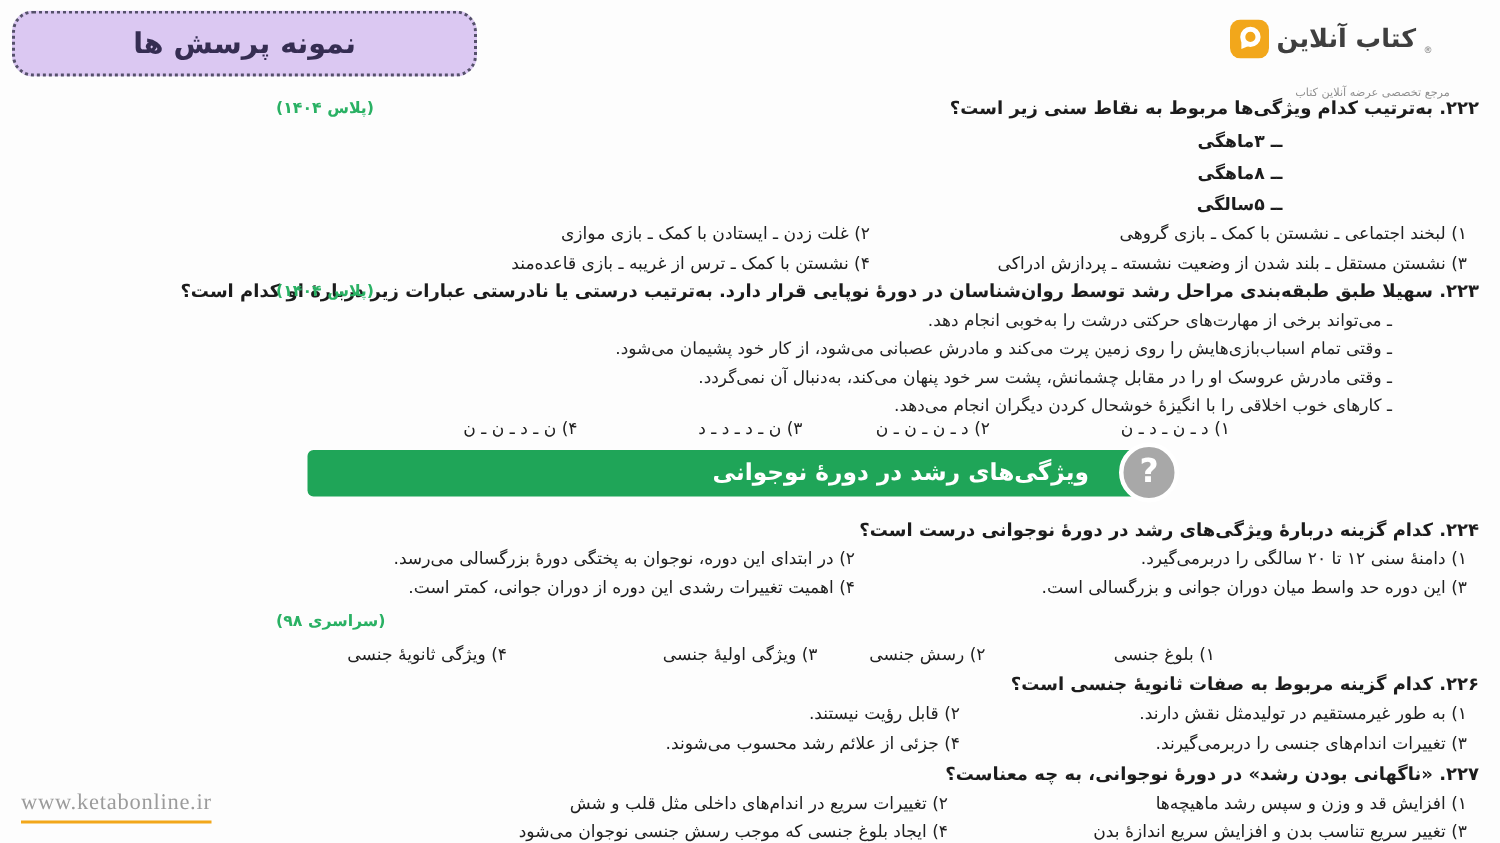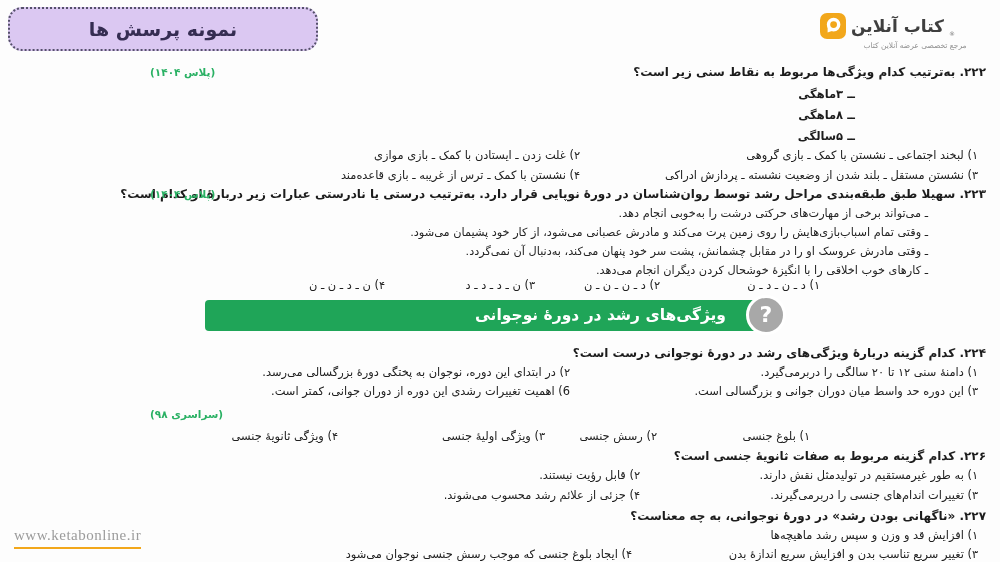--- a/index.html
+++ b/index.html
@@ -23,7 +23,7 @@
   .logo-icon svg { display:block; }
   .logo-word { font-weight:bold; font-size:17px; color:#3f3f3f; white-space:nowrap; }
   .logo-reg { font-size:6px; color:#777; align-self:flex-end; padding-bottom:2px; }
-  .logo-tag { margin-top:2px; font-size:7.5px; color:#8f8f8f; text-align:center; padding-left:18px; white-space:nowrap; }
+  .logo-tag { margin-top:18px; font-size:7.5px; color:#8f8f8f; text-align:center; padding-left:18px; white-space:nowrap; }
 
   
   .qline { position:absolute; right:14px; font-weight:bold; font-size:12px; white-space:nowrap; line-height:16px; }

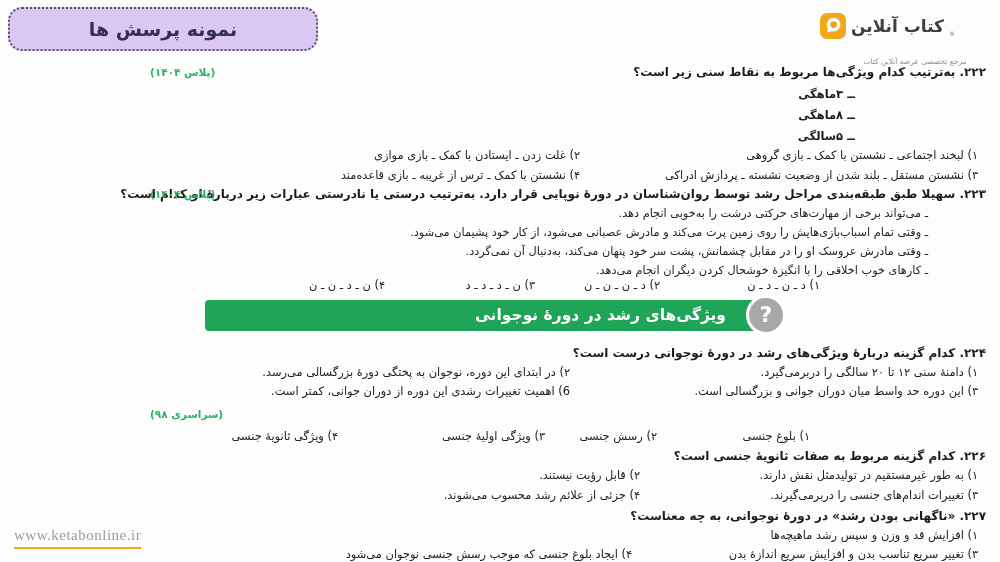--- a/index.html
+++ b/index.html
@@ -27,7 +27,7 @@
 
   
   .qline { position:absolute; right:14px; font-weight:bold; font-size:12px; white-space:nowrap; line-height:16px; }
-  .tag   { position:absolute; font-weight:bold; font-size:10.5px; color:#2ab164; white-space:nowrap; }
+  .tag   { position:absolute; font-weight:bold; font-size:10.5px; color:#2ab164; white-space:nowrap;margin-left:34px; }
   .item  { position:absolute; right:145px; font-size:11.5px; font-weight:600; white-space:nowrap; }
   .stmt  { position:absolute; right:72px; font-size:11.3px; color:#242424; white-space:nowrap; }
   .opt   { position:absolute; font-size:11.4px; color:#202020; white-space:nowrap; }

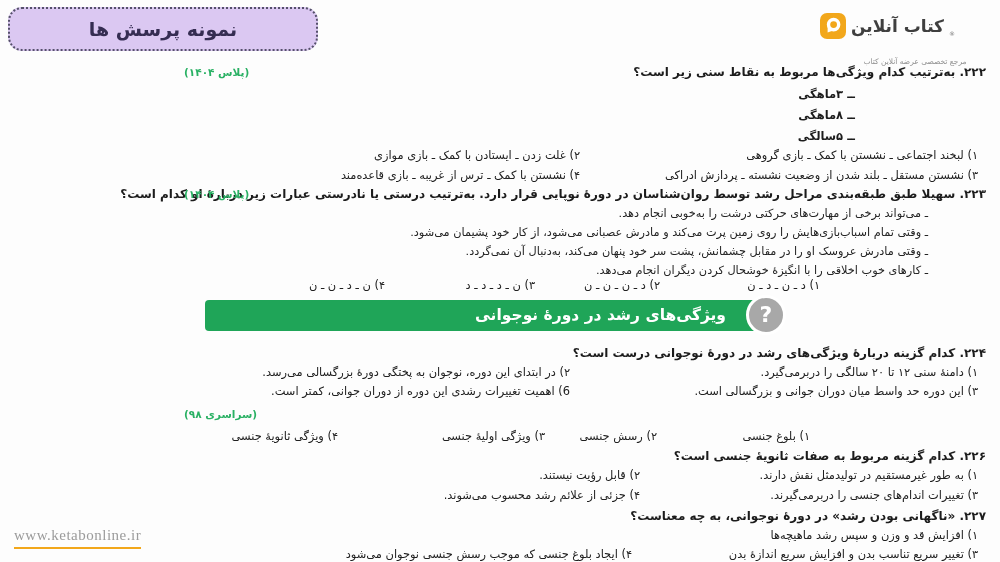--- a/index.html
+++ b/index.html
@@ -109,7 +109,7 @@
   <div class="opt" style="top:365px; right:22px">۱) دامنهٔ سنی ۱۲ تا ۲۰ سالگی را دربرمی‌گیرد.</div>
   <div class="opt" style="top:365px; right:430px">۲) در ابتدای این دوره، نوجوان به پختگی دورهٔ بزرگسالی می‌رسد.</div>
   <div class="opt" style="top:384px; right:22px">۳) این دوره حد واسط میان دوران جوانی و بزرگسالی است.</div>
-  <div class="opt" style="top:384px; right:430px">6) اهمیت تغییرات رشدی این دوره از دوران جوانی، کمتر است.</div>
+  <div class="opt" style="top:384px; right:430px">۴) اهمیت تغییرات رشدی این دوره از دوران جوانی، کمتر است.</div>
 
   <div class="tag" style="top:408px; left:150px">(سراسری ۹۸)</div>
   <div class="opt" style="top:429px; right:190px">۱) بلوغ جنسی</div>

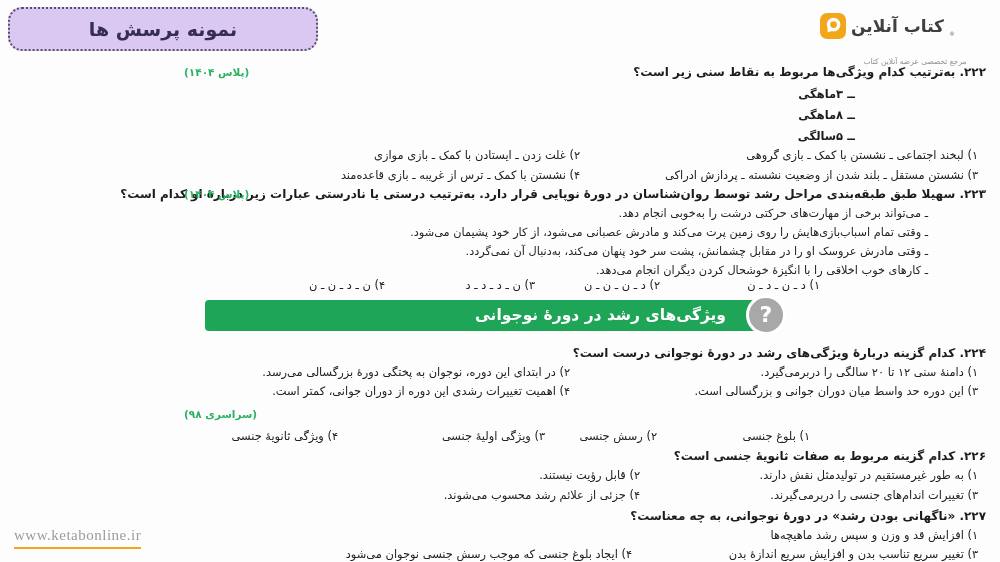--- a/index.html
+++ b/index.html
@@ -125,6 +125,7 @@
 
   <div class="qline" style="top:508px">۲۲۷. «ناگهانی بودن رشد» در دورهٔ نوجوانی، به چه معناست؟</div>
   <div class="opt" style="top:528px; right:22px">۱) افزایش قد و وزن و سپس رشد ماهیچه‌ها</div>
+  <div class="opt" style="top:528px; right:368px">۲) تغییرات سریع در اندام‌های داخلی مثل قلب و شش</div>
   <div class="opt" style="top:547px; right:22px">۳) تغییر سریع تناسب بدن و افزایش سریع اندازهٔ بدن</div>
   <div class="opt" style="top:547px; right:368px">۴) ایجاد بلوغ جنسی که موجب رسش جنسی نوجوان می‌شود</div>
 

